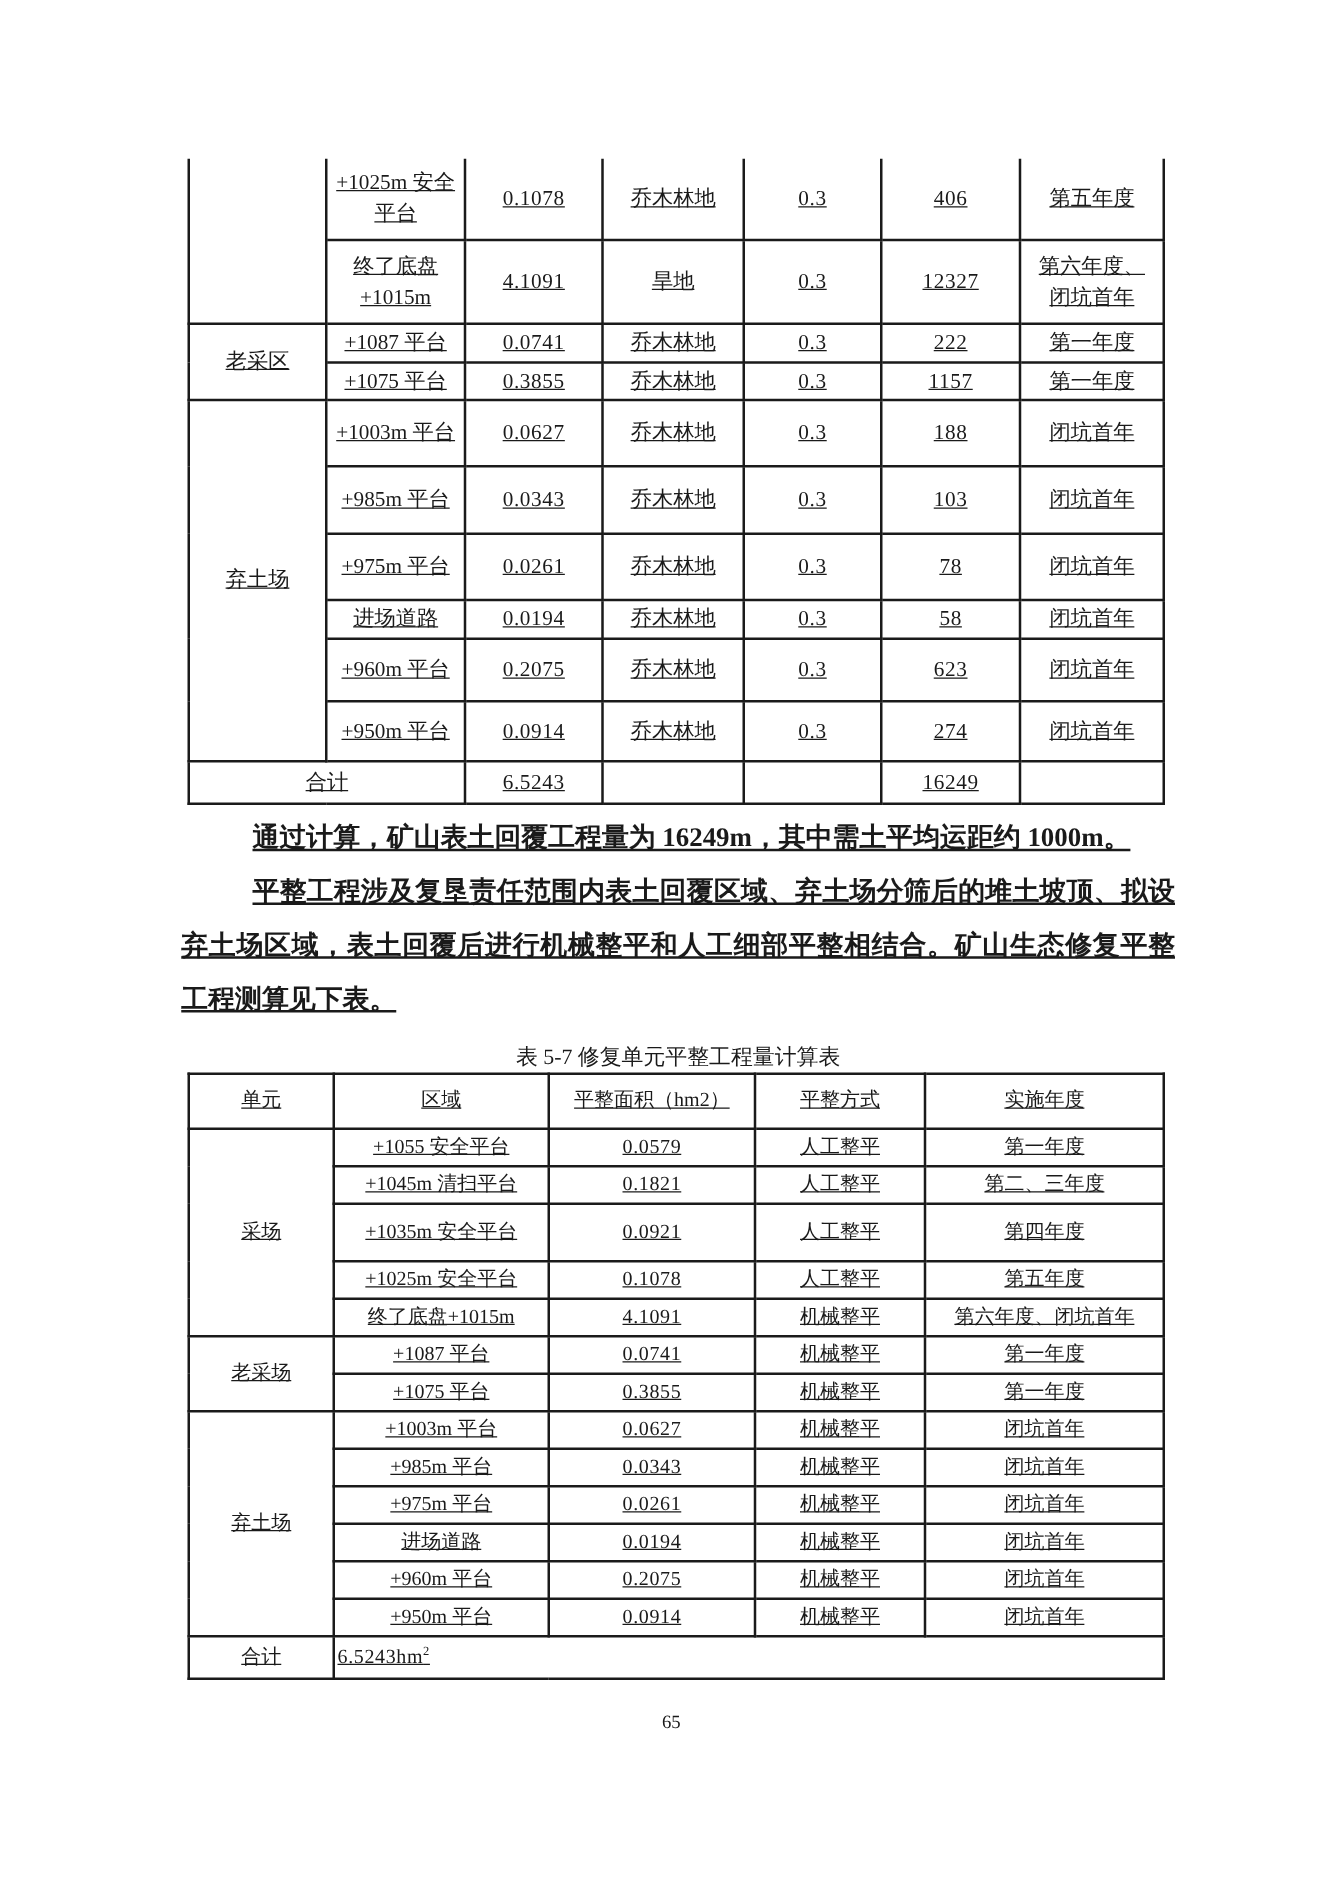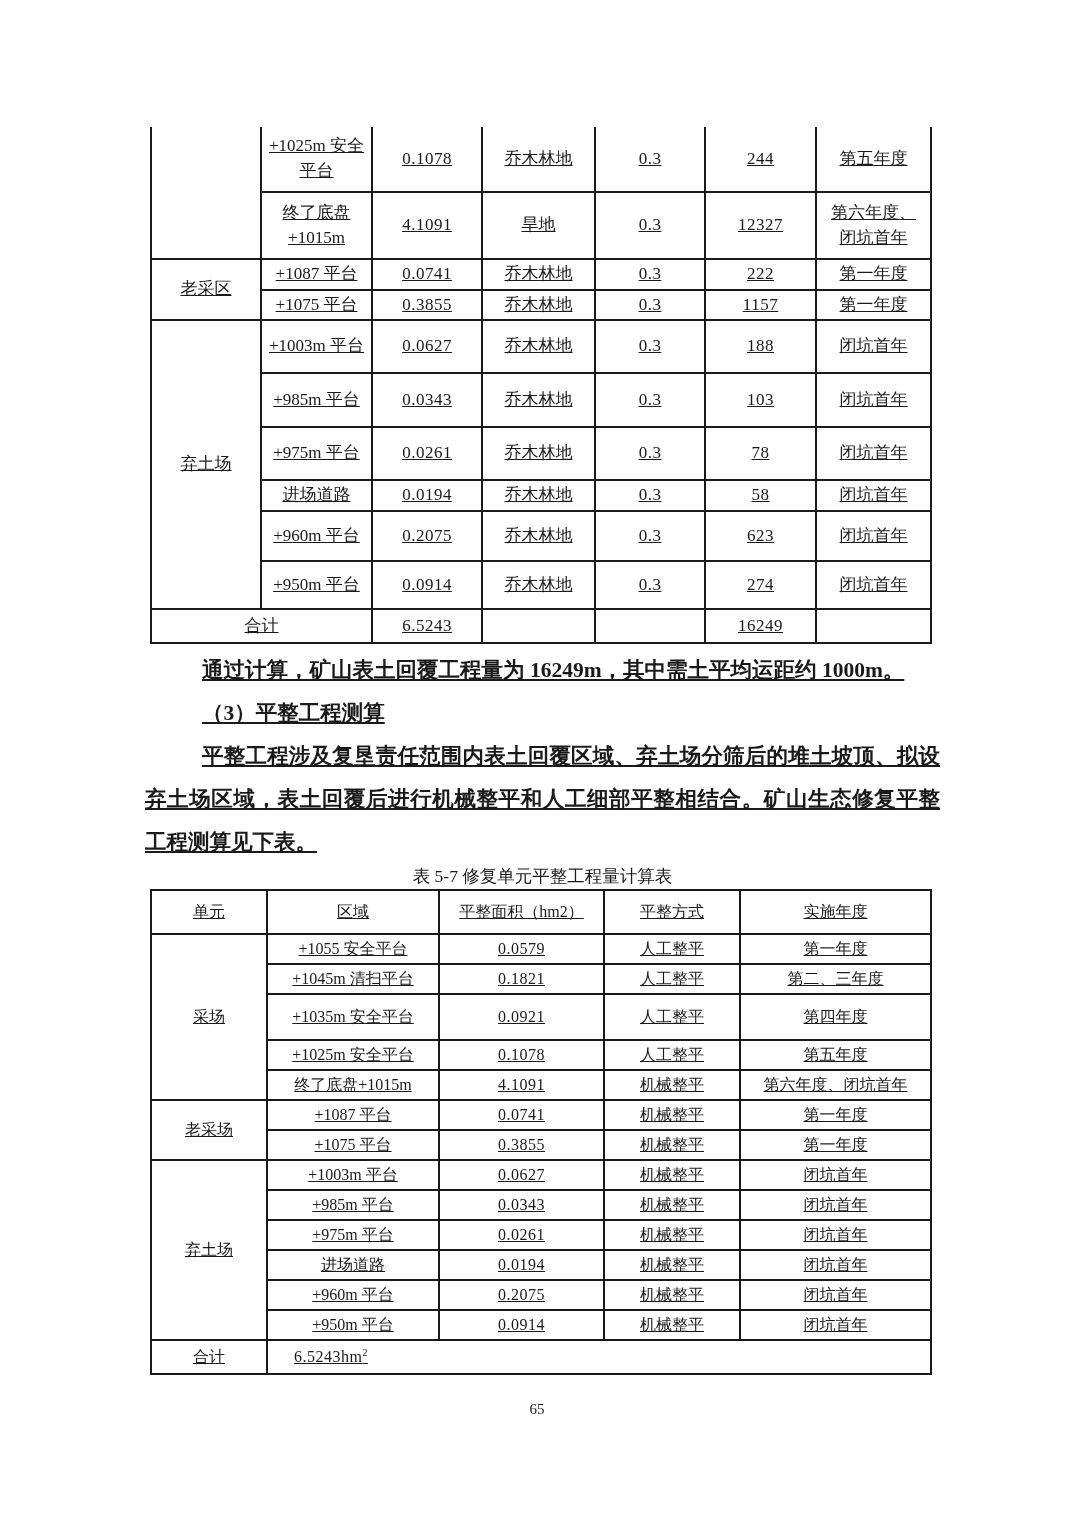--- a/index.html
+++ b/index.html
@@ -55,7 +55,7 @@
       <td class="num">0.1078</td>
       <td>乔木林地</td>
       <td class="num">0.3</td>
-      <td class="num">244</td>
+      <td class="num">406</td>
       <td>第五年度</td>
     </tr>
     <tr style="height:67px">

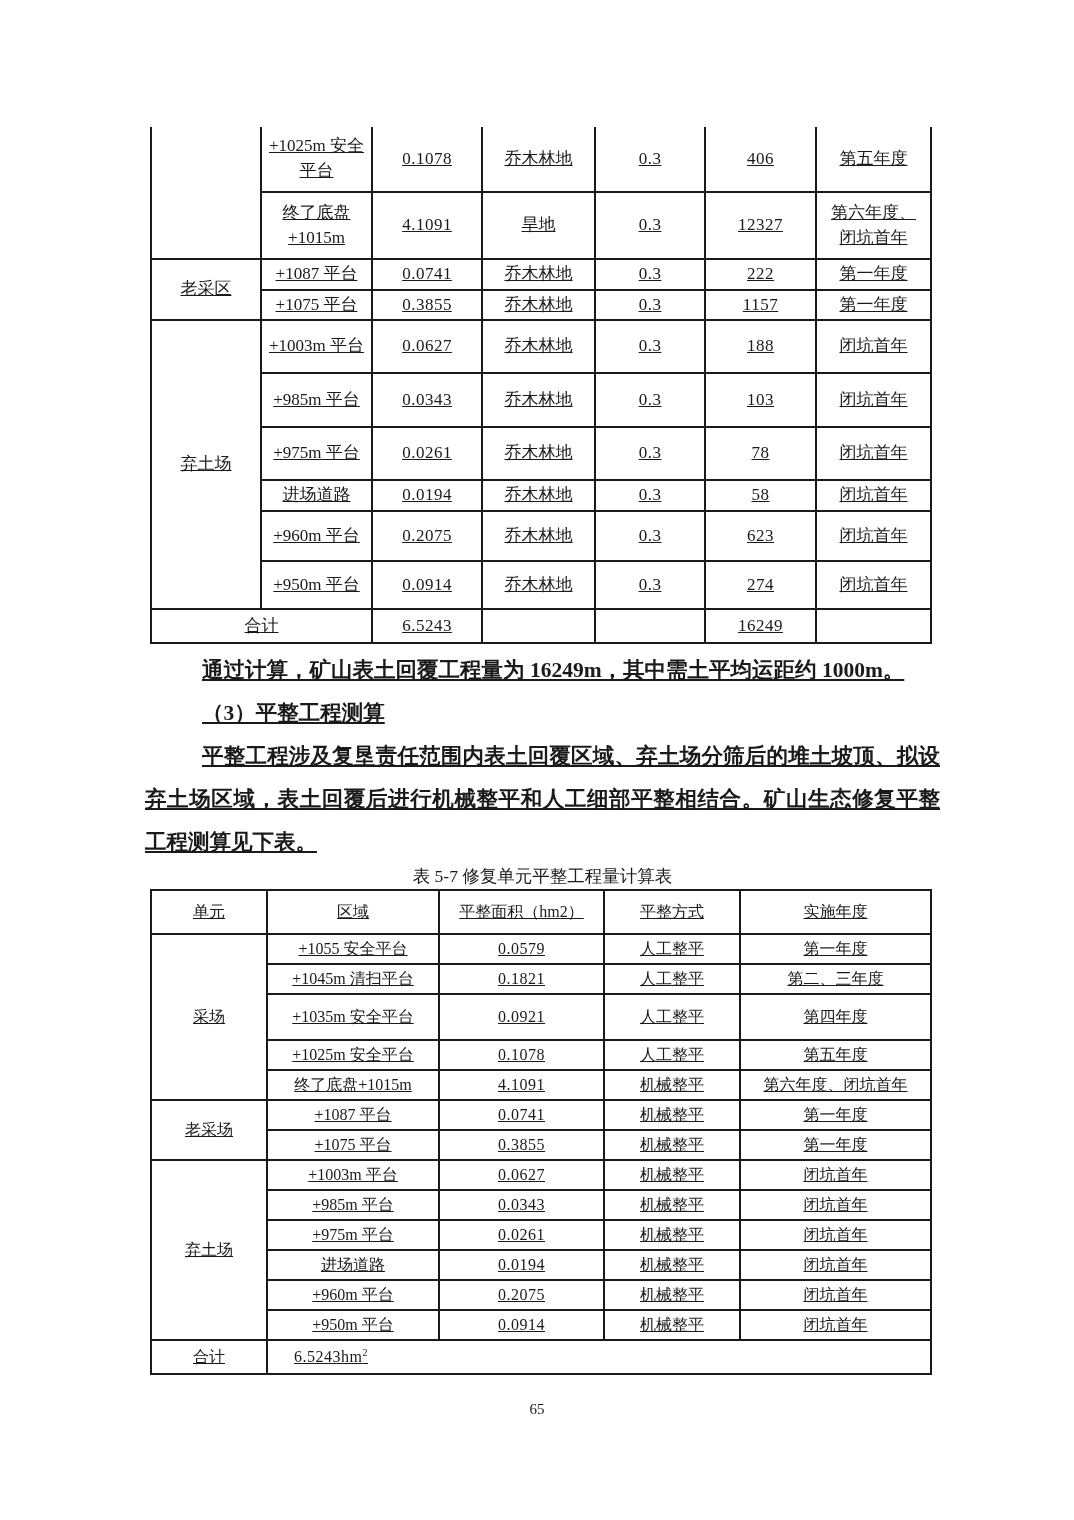--- a/index.html
+++ b/index.html
@@ -145,7 +145,6 @@
 
   <div class="paras">
     <p>通过计算，矿山表土回覆工程量为 16249m，其中需土平均运距约 1000m。</p>
-    <p>（3）平整工程测算</p>
     <p>平整工程涉及复垦责任范围内表土回覆区域、弃土场分筛后的堆土坡顶、拟设弃土场区域，表土回覆后进行机械整平和人工细部平整相结合。矿山生态修复平整工程测算见下表。</p>
   </div>
 

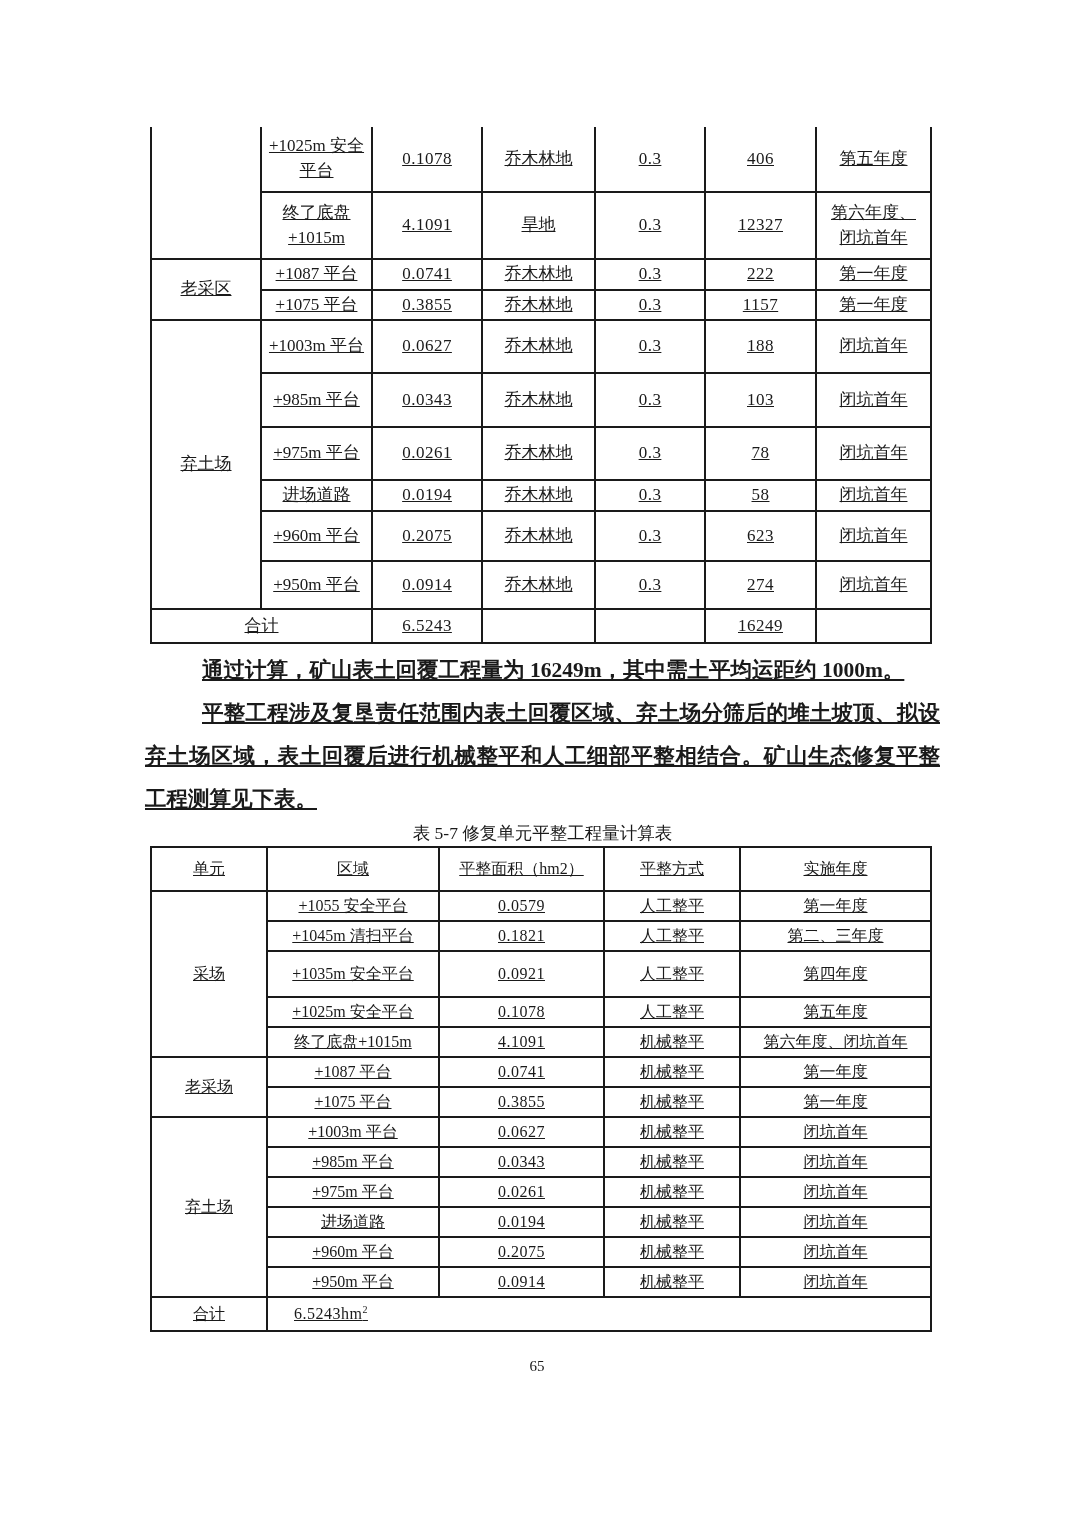--- a/index.html
+++ b/index.html
@@ -23,7 +23,7 @@
   .paras p{margin:0;text-indent:57px;}
 
   
-  .caption{margin:0 134px 0 145px;text-align:center;font-size:17.5px;
+  .caption{margin:12px 134px 0 145px;text-align:center;font-size:17.5px;
            line-height:25px;font-weight:400;}
 
   

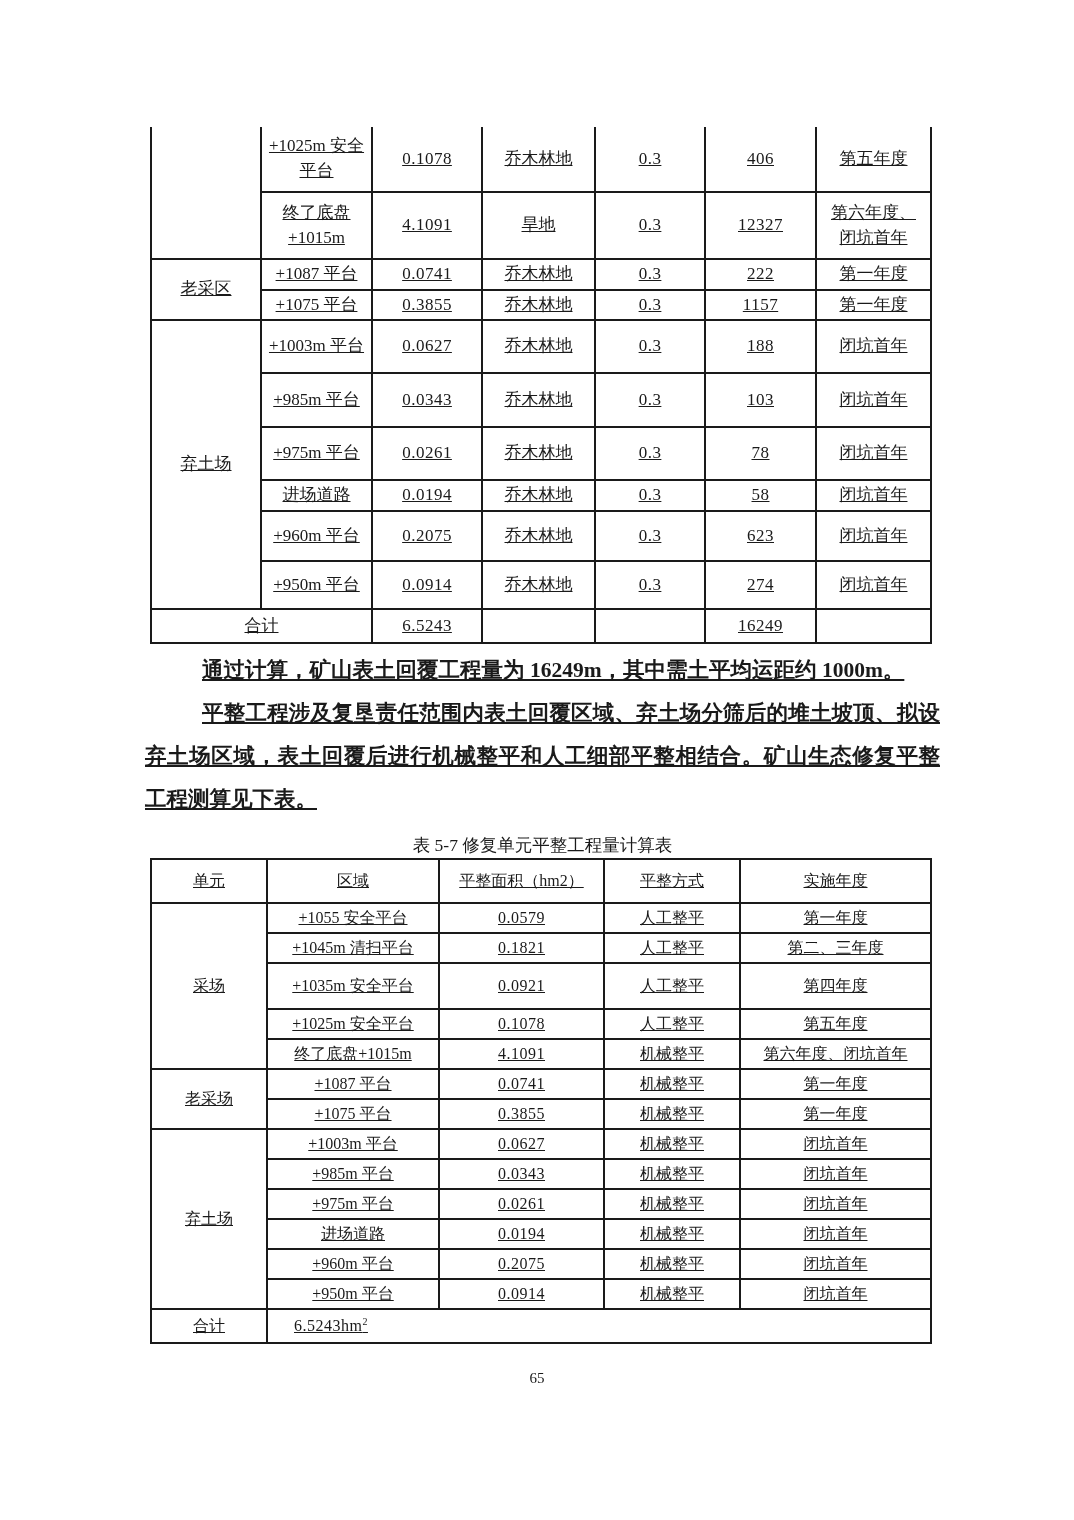--- a/index.html
+++ b/index.html
@@ -28,7 +28,7 @@
 
   
   .t2 td,.t2 th{font-size:16px;line-height:1.3;}
-  .t2 .left-val{text-align:left;padding-left:26px;}
+  .t2 .left-val{text-align:left;padding-left:2px;}
   sup{font-size:10px;line-height:0;}
 
   .pageno{margin-top:26px;text-align:center;font-size:15px;font-weight:400;}

